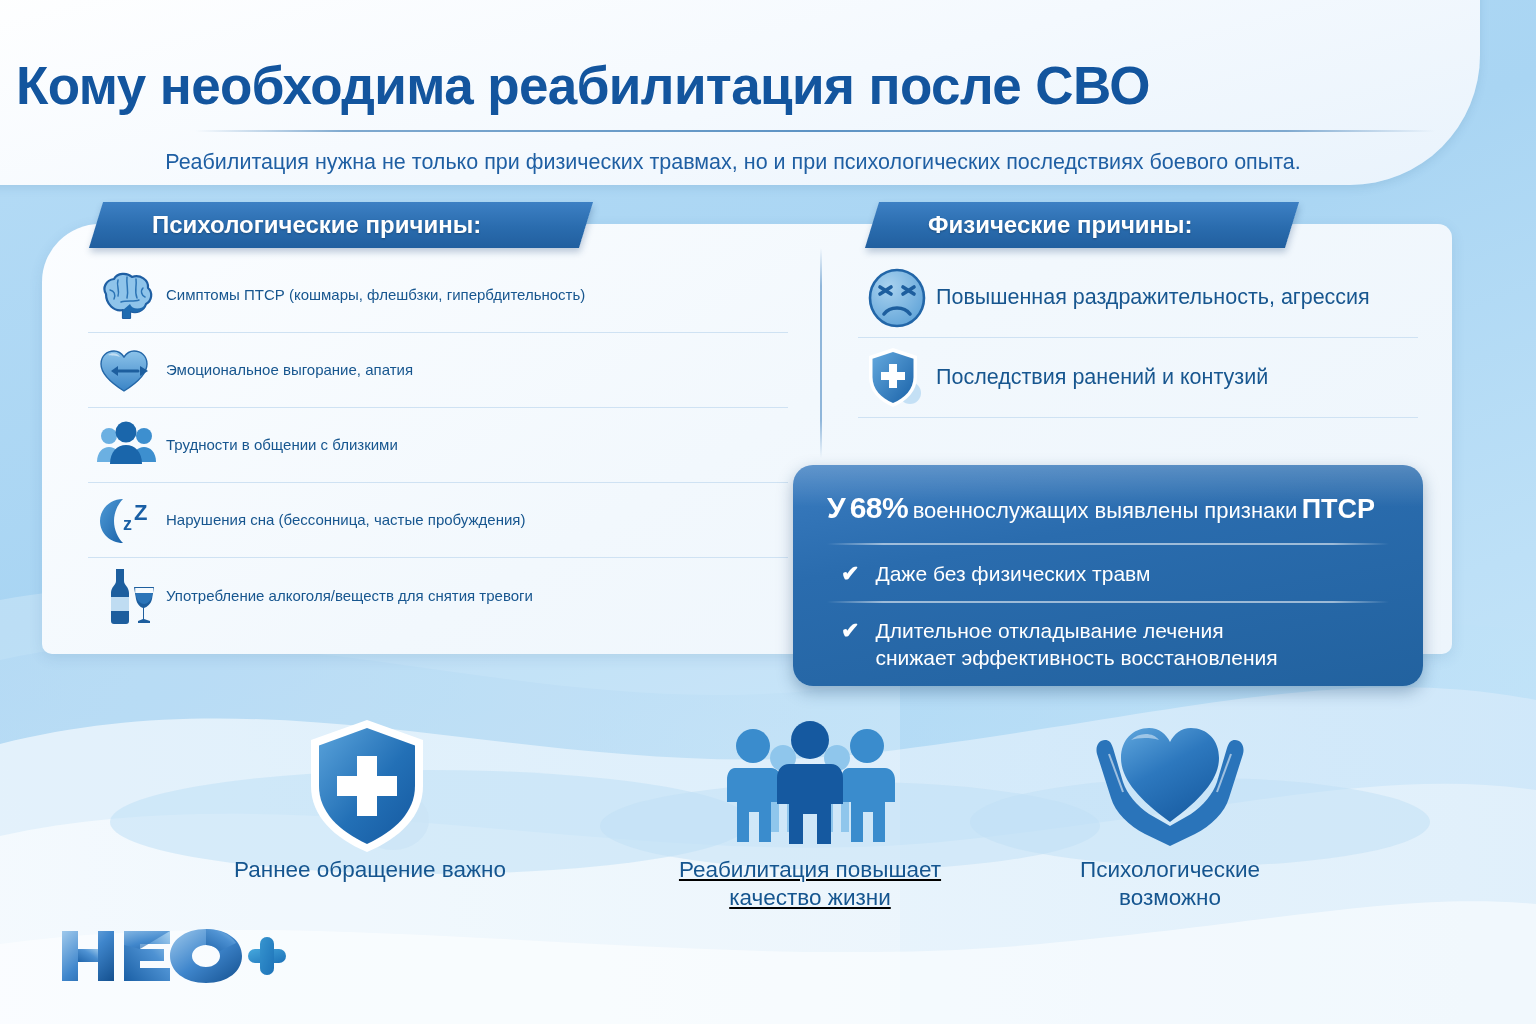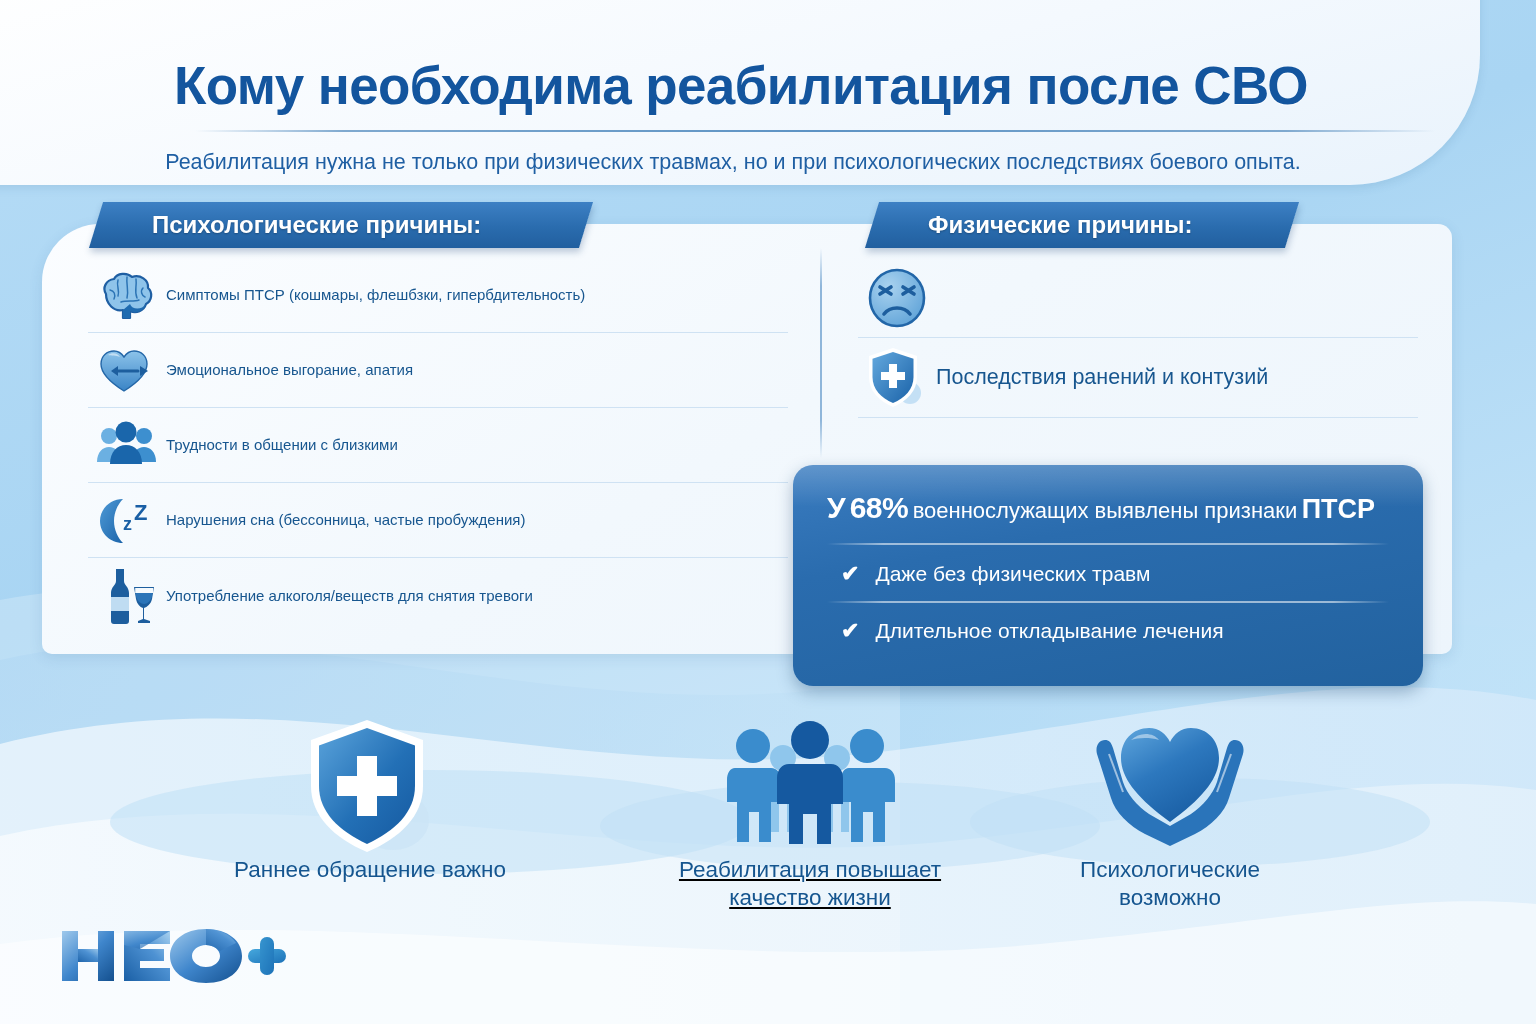--- a/index.html
+++ b/index.html
@@ -26,7 +26,7 @@
   }
   .title{
     position:absolute; left:16px; right:70px; top:55px;
-    text-align:center;
+    text-align:left;
     font-size:53px; font-weight:bold; color:#13559e;
     letter-spacing:-.6px;
     text-shadow:0 1px 1px rgba(255,255,255,.9);

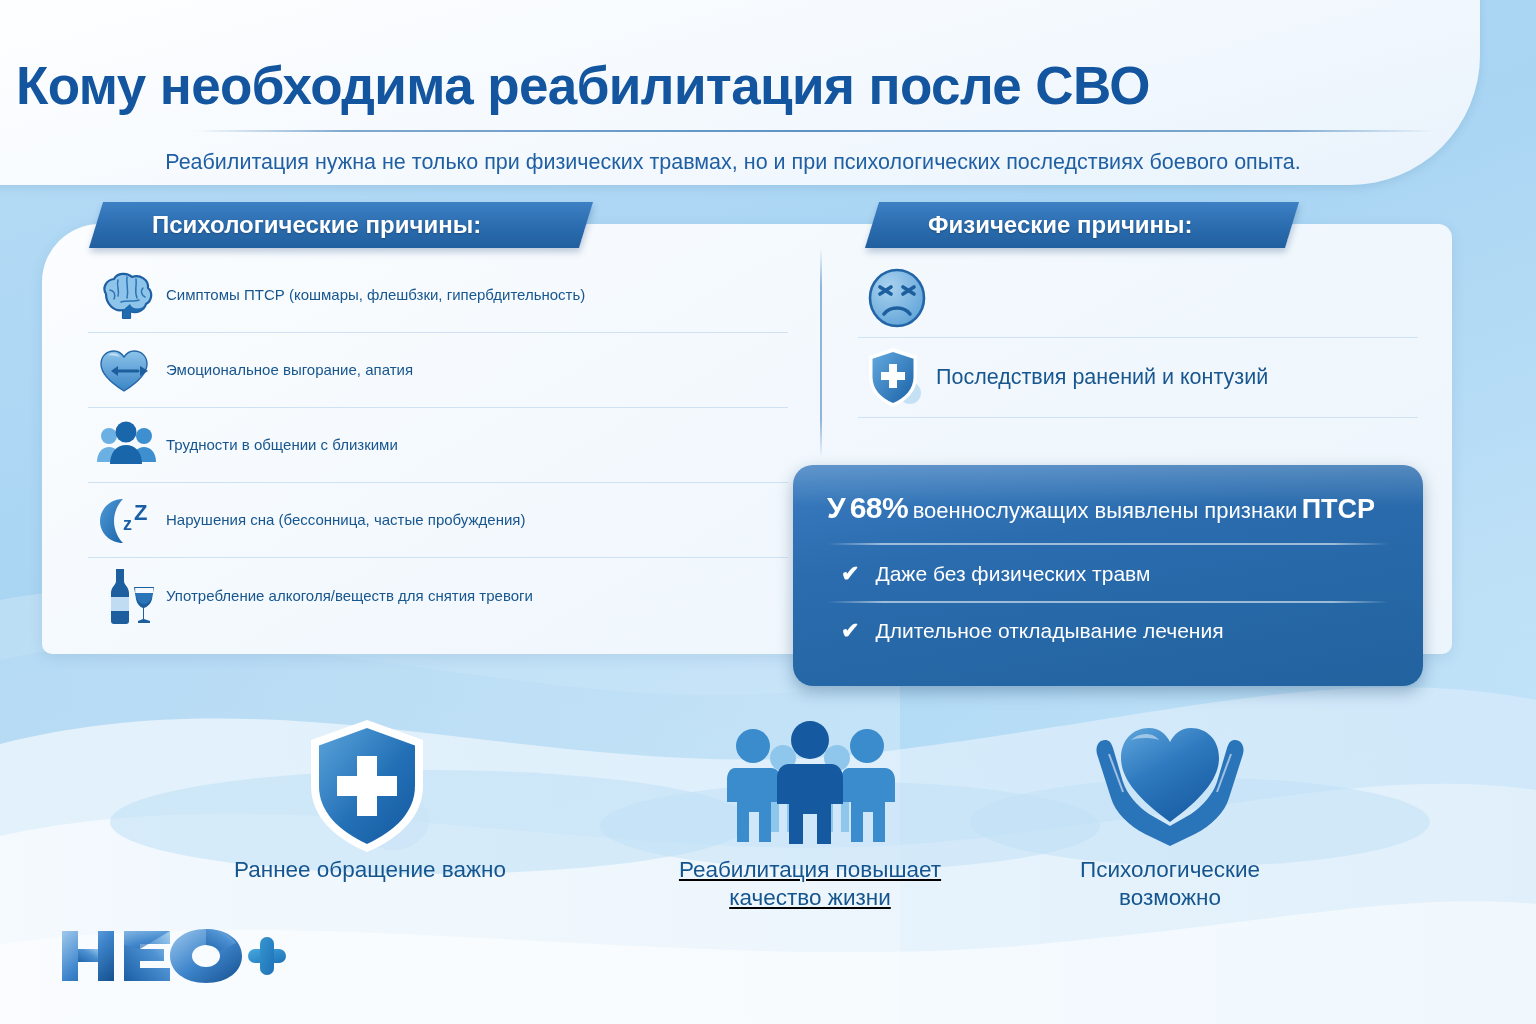--- a/index.html
+++ b/index.html
@@ -297,6 +297,7 @@
           </g>
         </svg>
       </div>
+      <div class="row-label">Повышенная раздражительность, агрессия</div>
     </div>
 
     <div class="row">

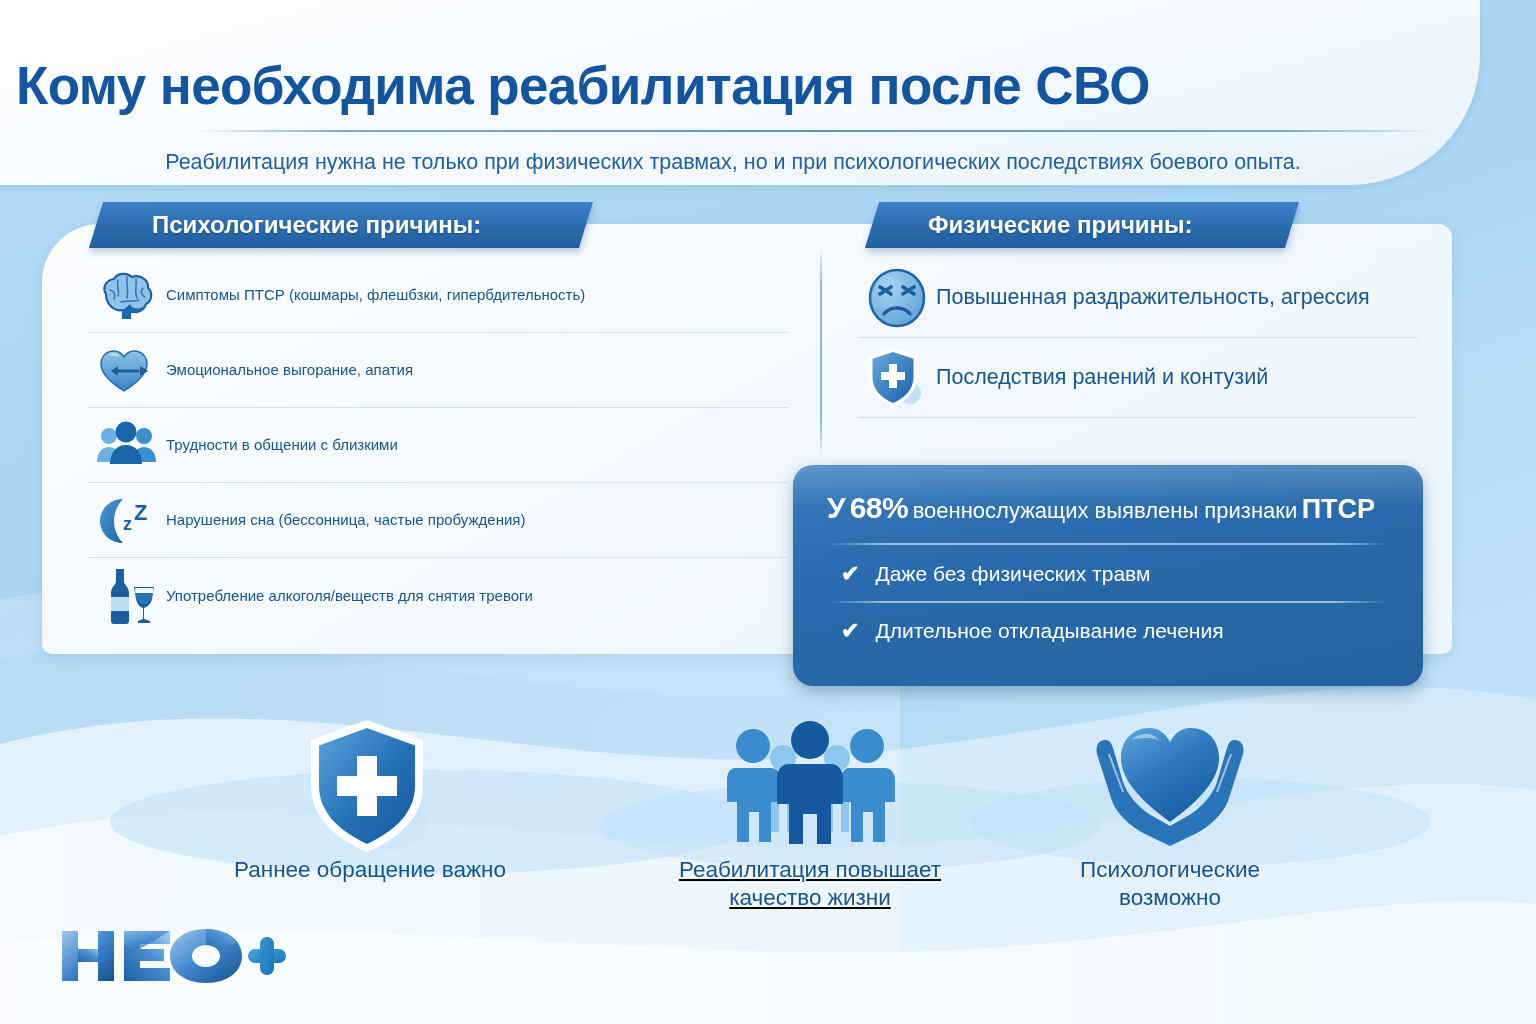--- a/index.html
+++ b/index.html
@@ -339,6 +339,7 @@
       <span class="stat-check">✔</span>
       <span class="stat-text">
         <span>Длительное откладывание лечения</span><br>
+        <span>снижает эффективность восстановления</span>
       </span>
     </div>
   </div>

